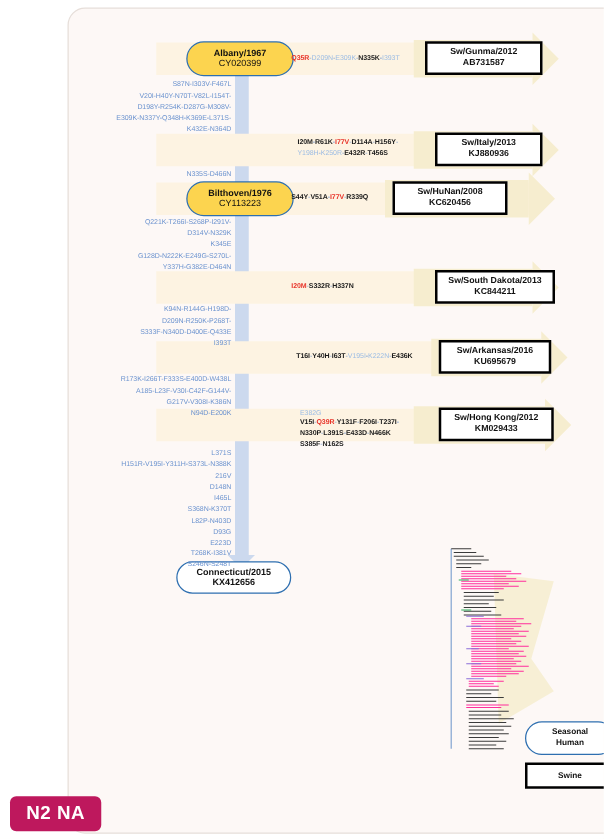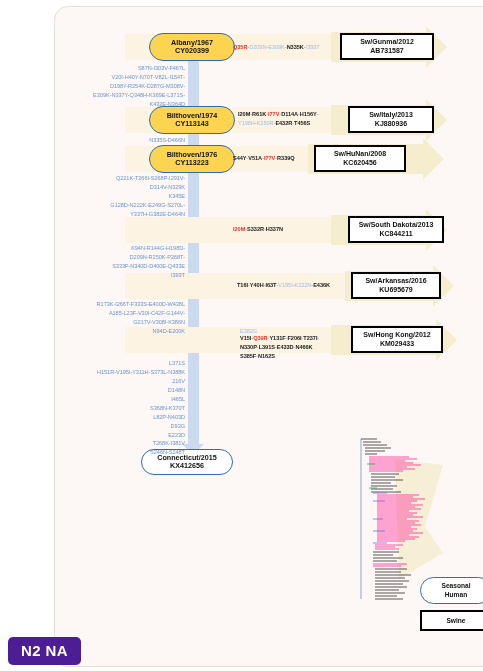--- a/index.html
+++ b/index.html
@@ -61,7 +61,7 @@
     line-height:1.15;
   }
   .node .l1{font-size:7.2px;font-weight:bold;color:#111;}
-  .node .l2{font-size:7.2px;font-weight:bold;color:#111;}
+  .node .l2{font-size:7.2px;font-weight:normal;color:#111;}
 
   .node.plain{
     background:#ffffff;

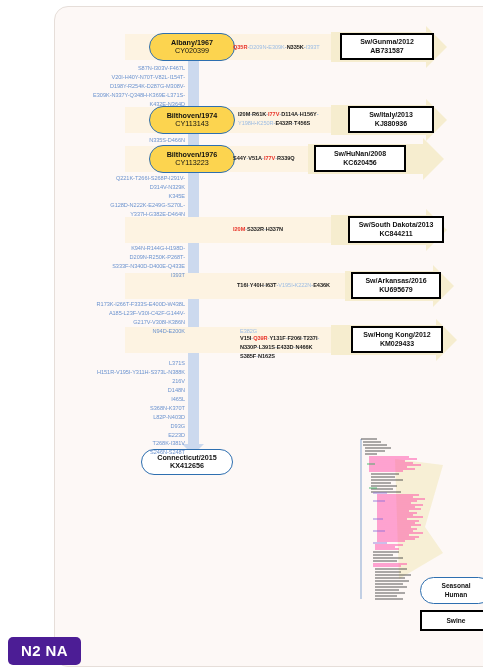--- a/index.html
+++ b/index.html
@@ -185,10 +185,6 @@
       <span class="l2">CY020399</span>
     </div>
 
-    <div class="node" style="left:94px;top:99px;width:86px;height:28px;">
-      <span class="l1">Bilthoven/1974</span>
-      <span class="l2">CY113143</span>
-    </div>
 
     <div class="node" style="left:94px;top:138px;width:86px;height:28px;text-align:center;">
       <span class="l1">Bilthoven/1976</span>

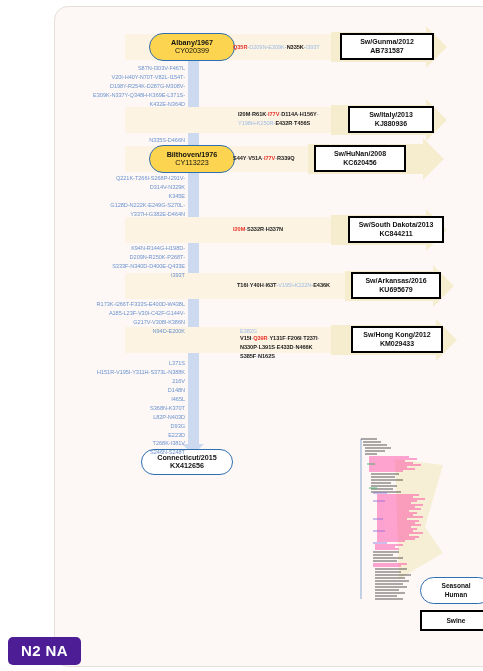--- a/index.html
+++ b/index.html
@@ -148,7 +148,7 @@
   .tag{
     position:absolute;
     left:8px;bottom:6px;
-    background:#4c1d95;
+    background:#be185d;
     color:#ffffff;
     border-radius:5px;
     padding:5px 13px 6px 13px;

